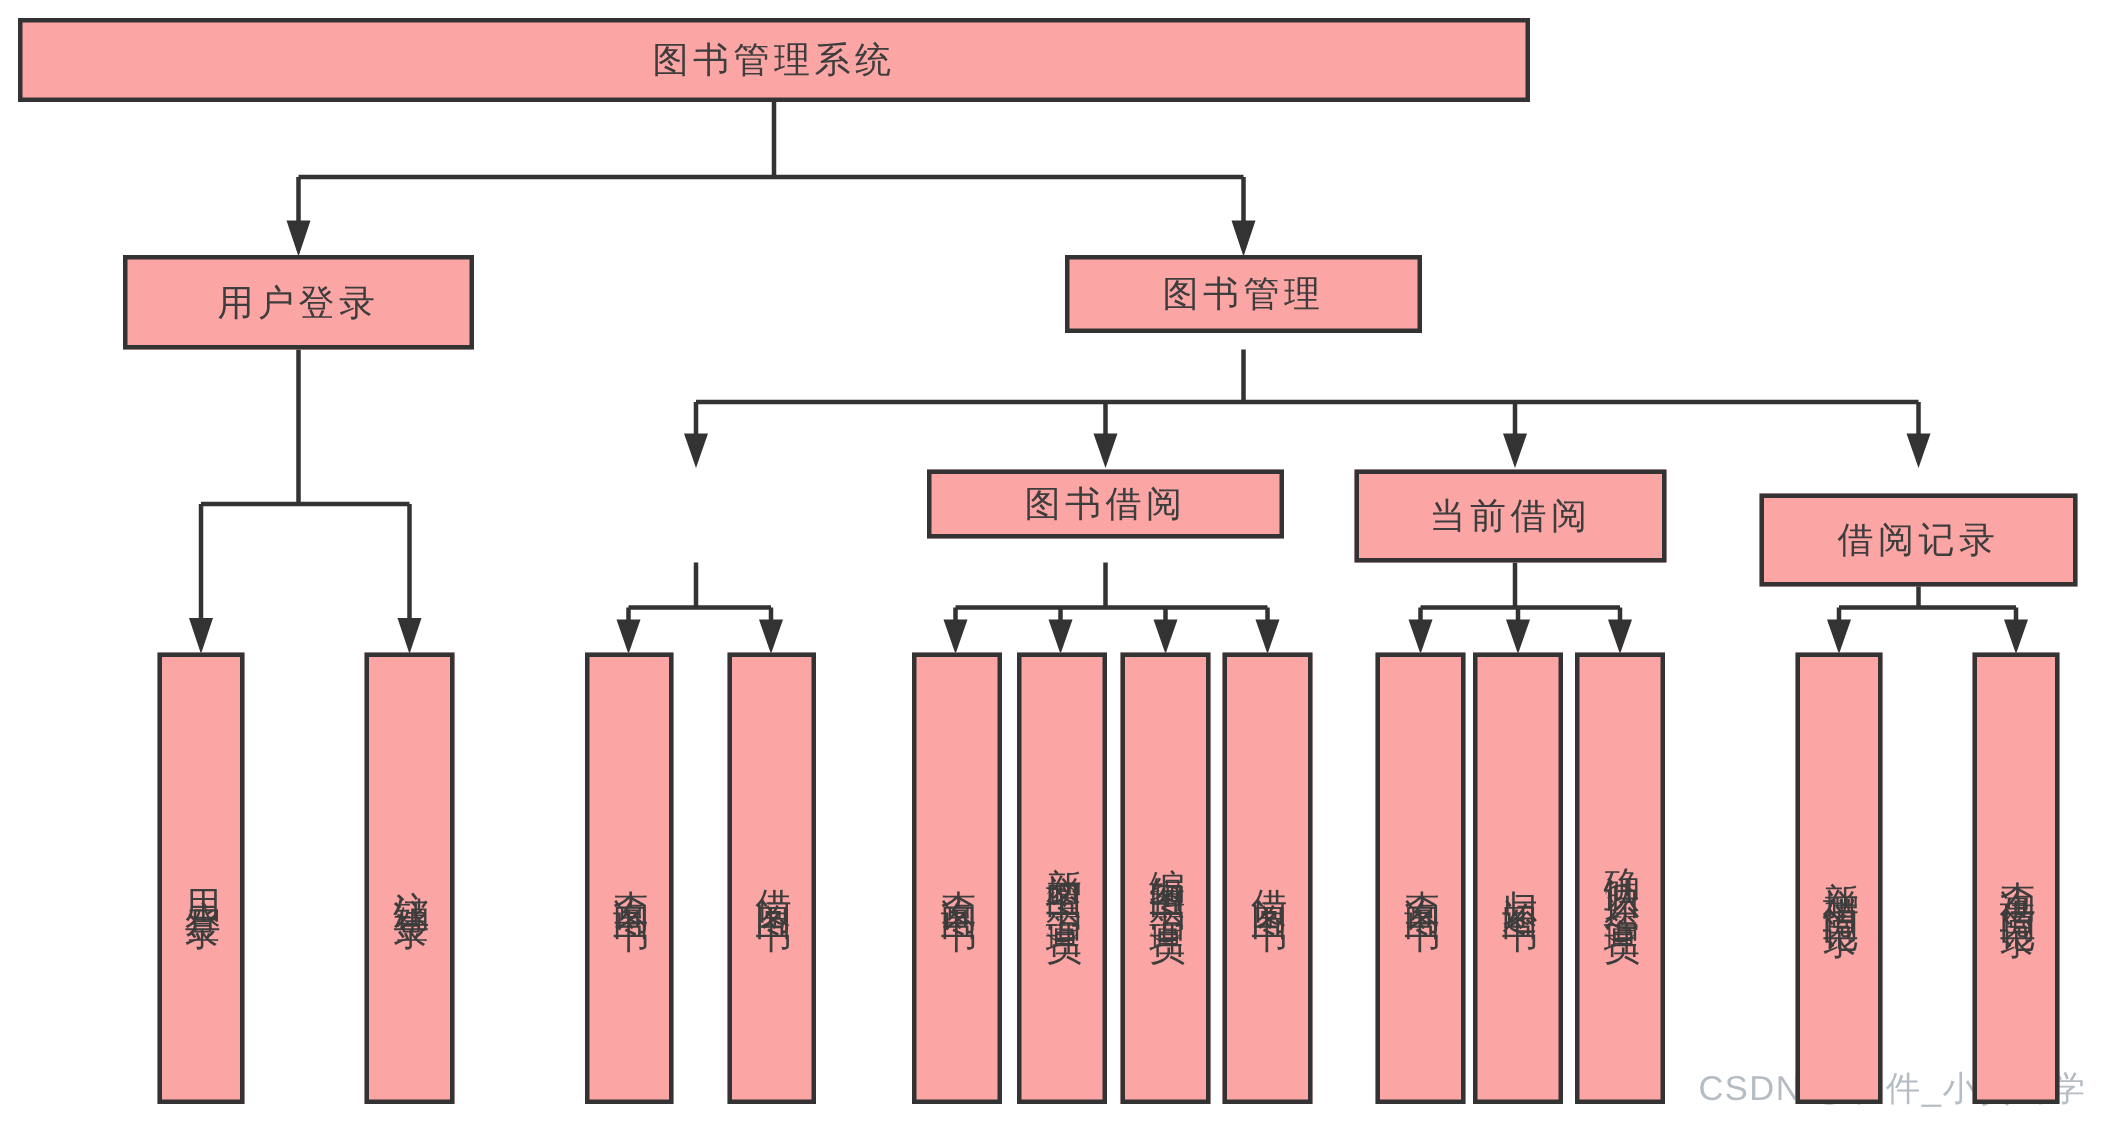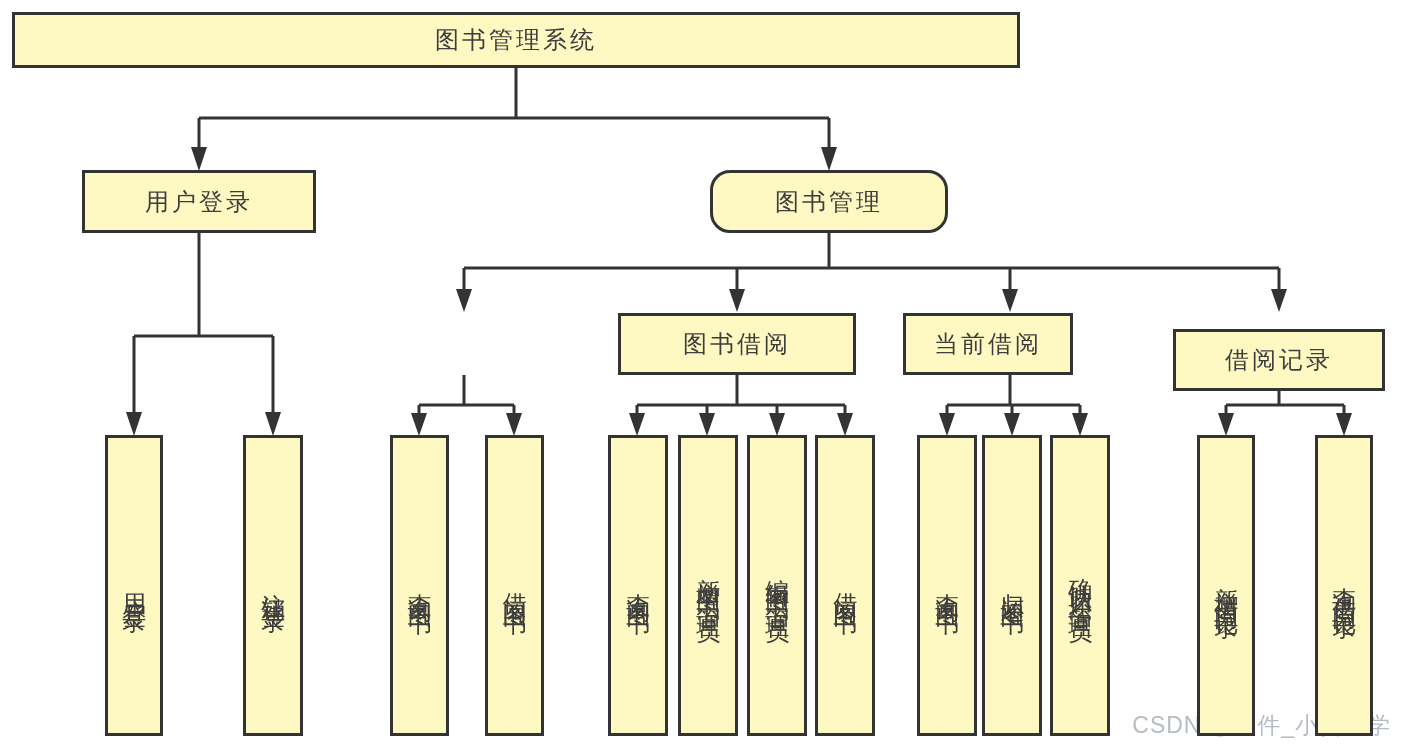--- a/index.html
+++ b/index.html
@@ -19,7 +19,7 @@
     position:absolute;
     box-sizing:border-box;
     border:3px solid #333333;
-    background:#fef9c3;
+    background:#fca5a5;
     display:flex;align-items:center;justify-content:center;
     font-size:24px;
     letter-spacing:3px;

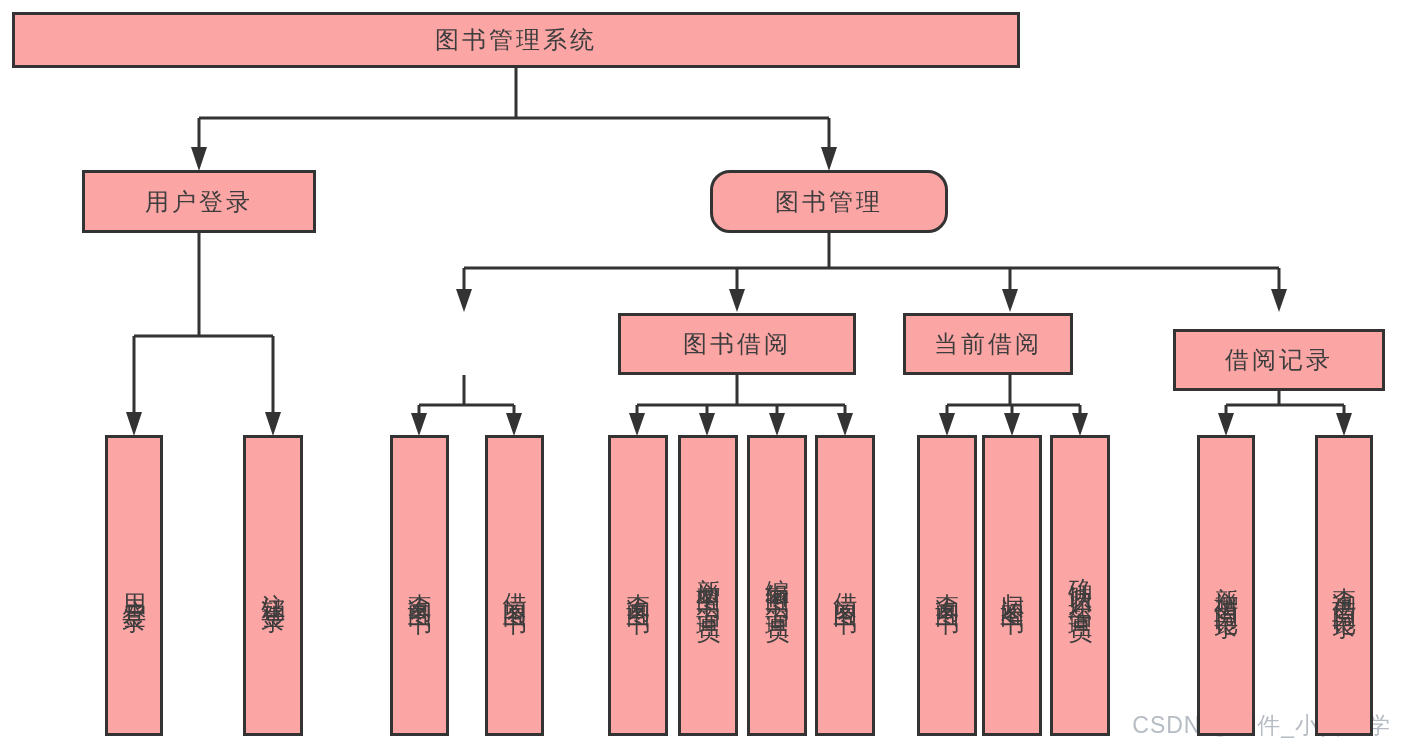--- a/index.html
+++ b/index.html
@@ -92,7 +92,7 @@
   <div class="node" style="left:12px;top:12px;width:1008px;height:56px;">图书管理系统</div>
 
   <div class="node" style="left:82px;top:170px;width:234px;height:63px;">用户登录</div>
-  <div class="node" style="left:710px;top:170px;width:238px;height:63px;border-radius:20px;">图书管理</div>
+  <div class="node" style="left:710px;top:170px;width:238px;height:52px;">图书管理</div>
 
   <div class="node" style="left:618px;top:313px;width:238px;height:62px;">图书借阅</div>
   <div class="node" style="left:903px;top:313px;width:170px;height:62px;">当前借阅</div>

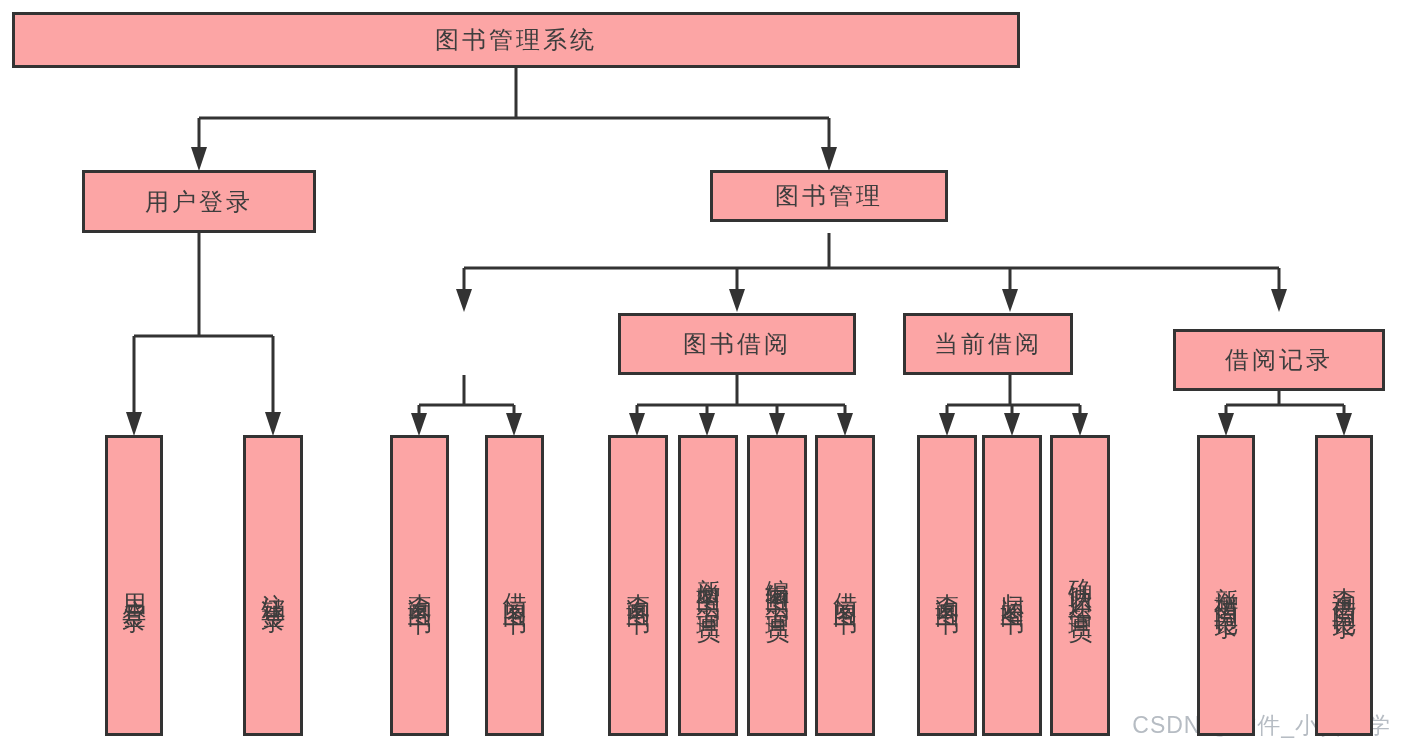--- a/index.html
+++ b/index.html
@@ -94,7 +94,7 @@
   <div class="node" style="left:82px;top:170px;width:234px;height:63px;">用户登录</div>
   <div class="node" style="left:710px;top:170px;width:238px;height:52px;">图书管理</div>
 
-  <div class="node" style="left:618px;top:313px;width:238px;height:62px;">图书借阅</div>
+  <div class="node" style="left:618px;top:313px;width:238px;height:46px;">图书借阅</div>
   <div class="node" style="left:903px;top:313px;width:170px;height:62px;">当前借阅</div>
   <div class="node" style="left:1173px;top:313px;width:212px;height:62px;margin-top:16px;">借阅记录</div>
 

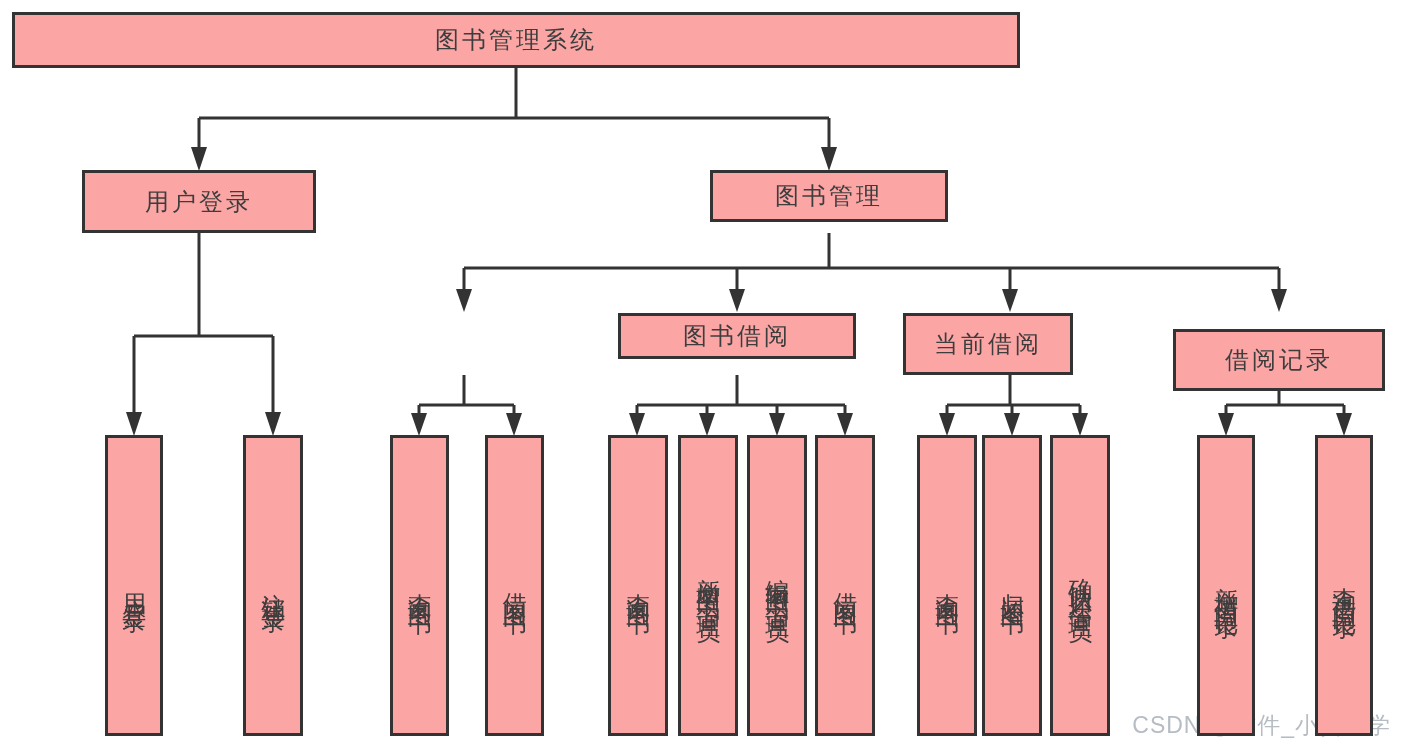--- a/index.html
+++ b/index.html
@@ -95,7 +95,7 @@
   <div class="node" style="left:710px;top:170px;width:238px;height:52px;">图书管理</div>
 
   <div class="node" style="left:618px;top:313px;width:238px;height:46px;">图书借阅</div>
-  <div class="node" style="left:903px;top:313px;width:170px;height:62px;">当前借阅</div>
+  <div class="node" style="left:903px;top:313px;width:208px;height:62px;">当前借阅</div>
   <div class="node" style="left:1173px;top:313px;width:212px;height:62px;margin-top:16px;">借阅记录</div>
 
   <div class="node leaf" style="left:105px;top:435px;width:58px;height:301px;">

